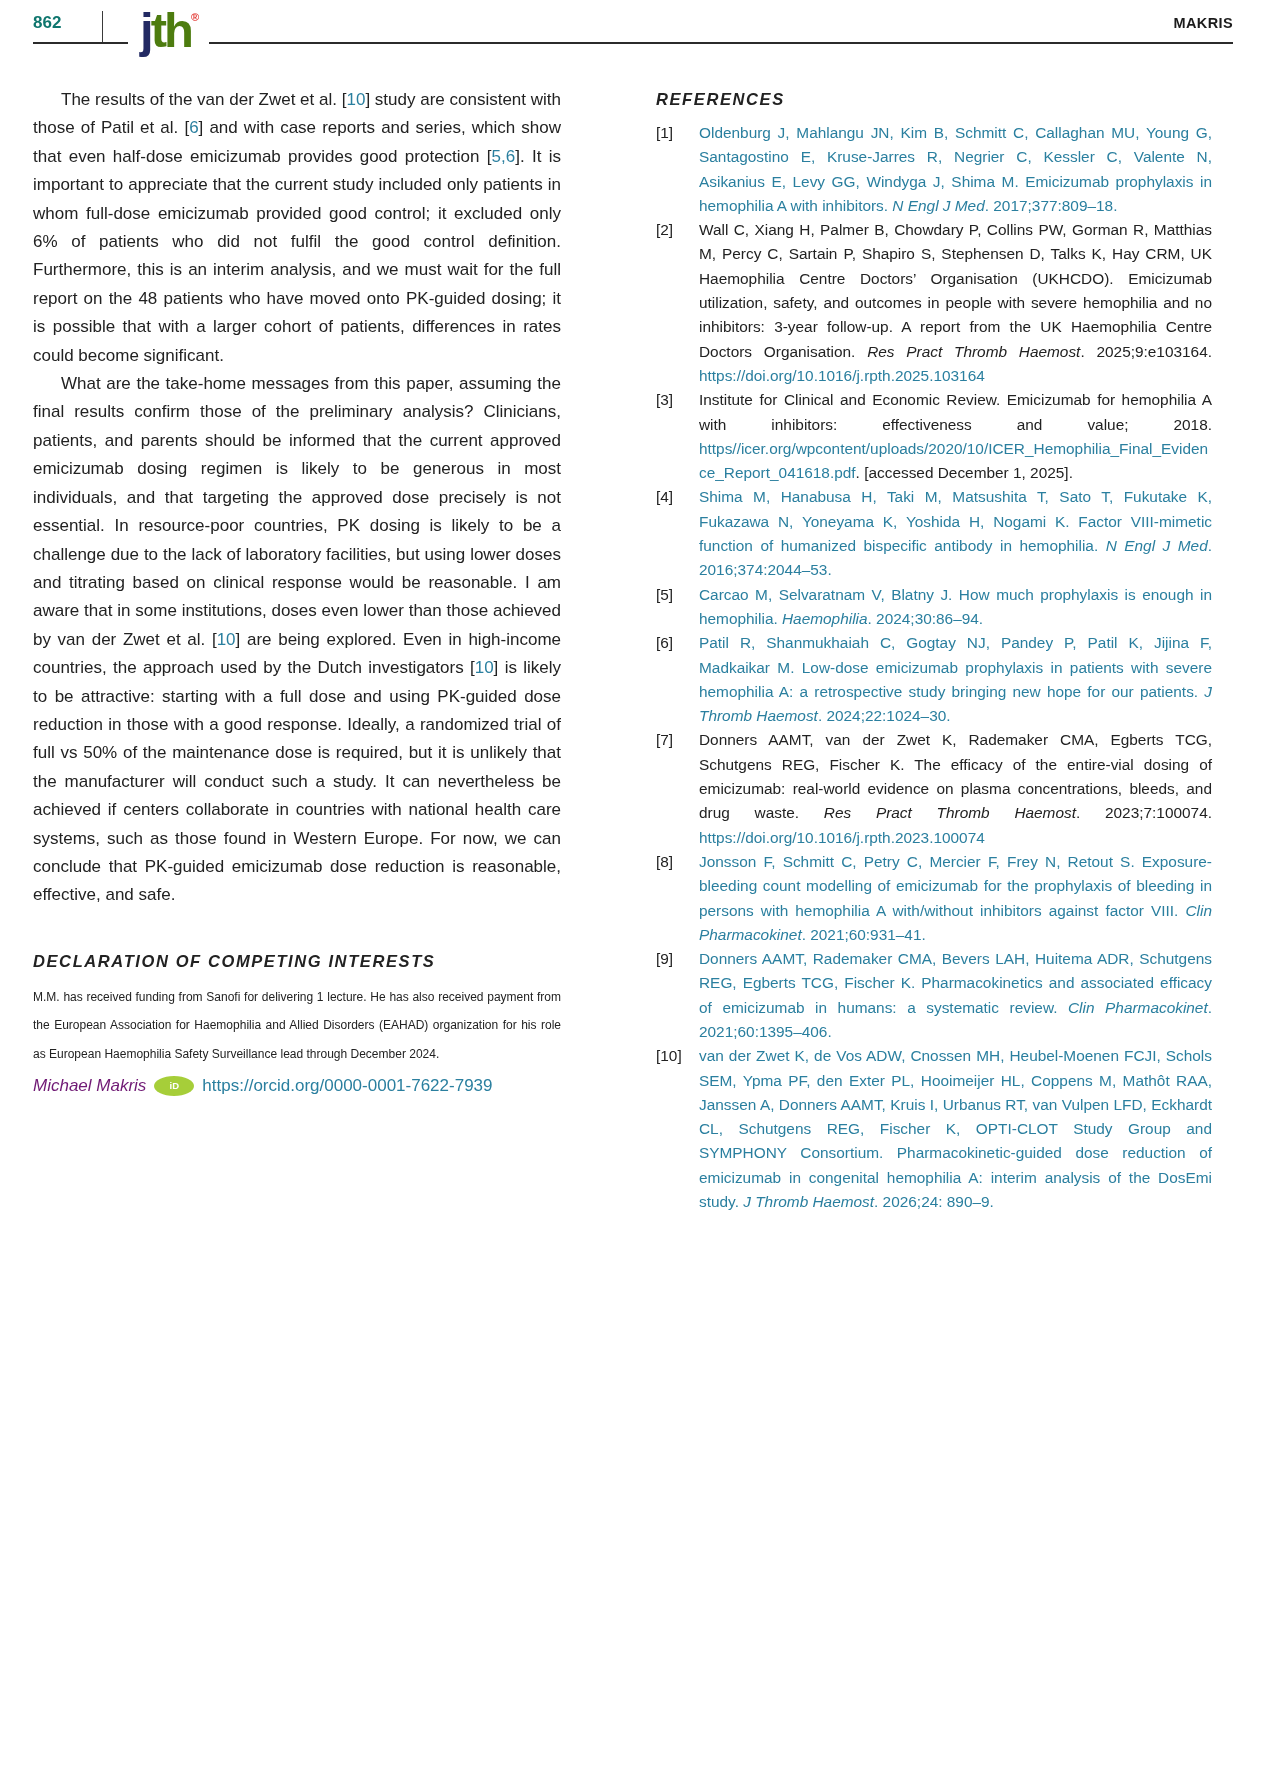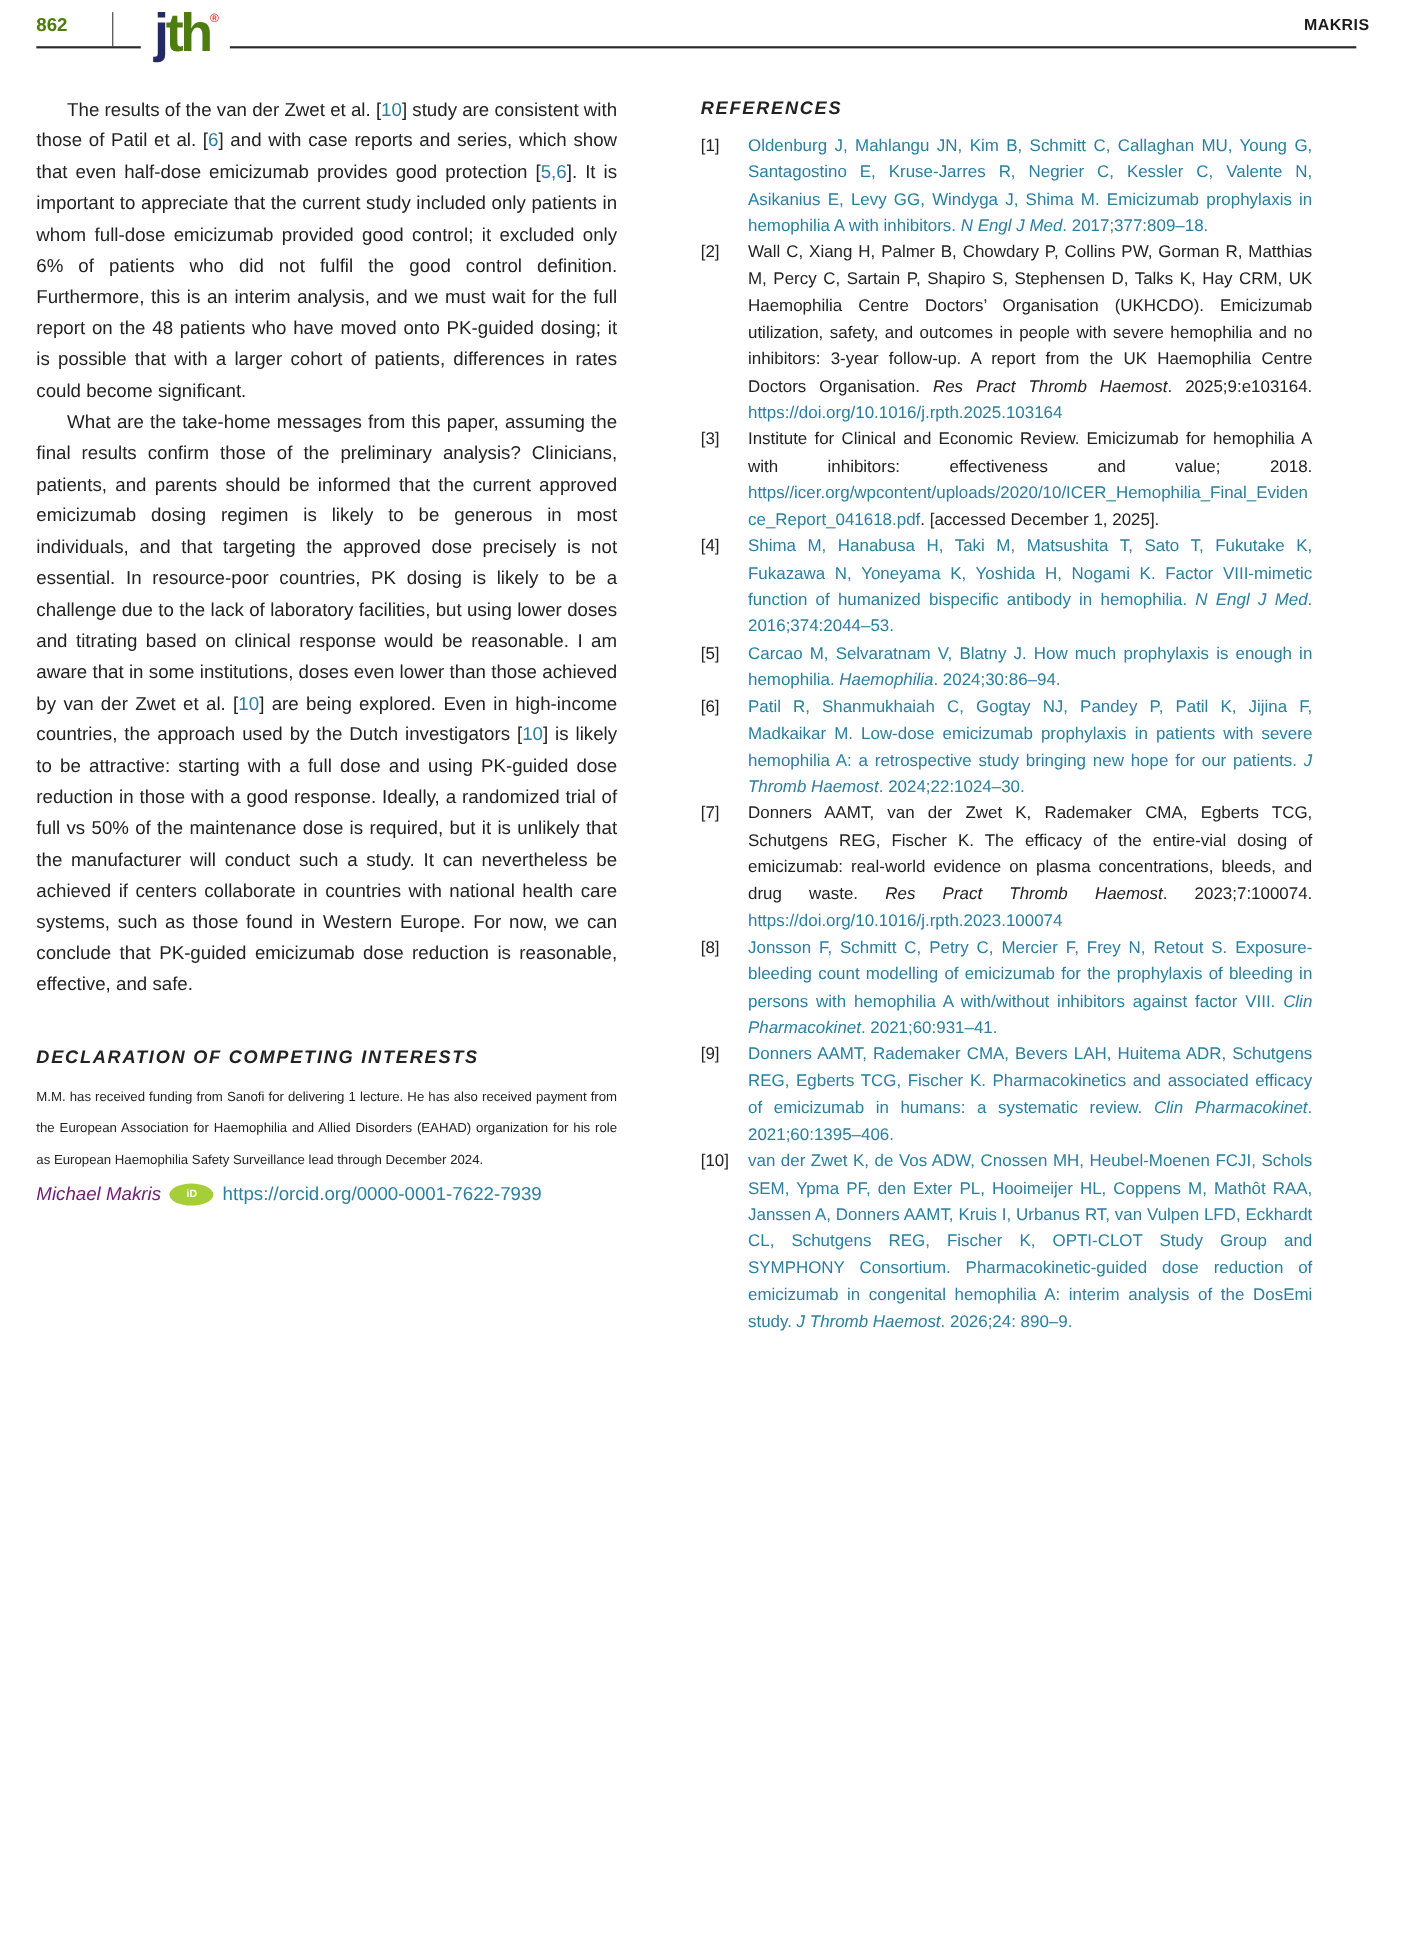--- a/index.html
+++ b/index.html
@@ -12,7 +12,7 @@
   
   .header { position:relative; height:78px; }
   .header-rule { position:absolute; left:33px; right:47px; top:42px; border-top:2.5px solid #2b2b2b; }
-  .page-num { position:absolute; left:33px; top:13px; font-size:17px; font-weight:700; color:#4d7c0f; }
+  .page-num { position:absolute; left:33px; top:13px; font-size:17px; font-weight:700; color:#0f766e; }
   .header-divider { position:absolute; left:102px; top:11px; height:31px; border-left:1.5px solid #3a3a3a; }
   .journal-logo {
     position:absolute; left:128px; top:4px; background:#ffffff; padding:2px 10px 4px 12px;

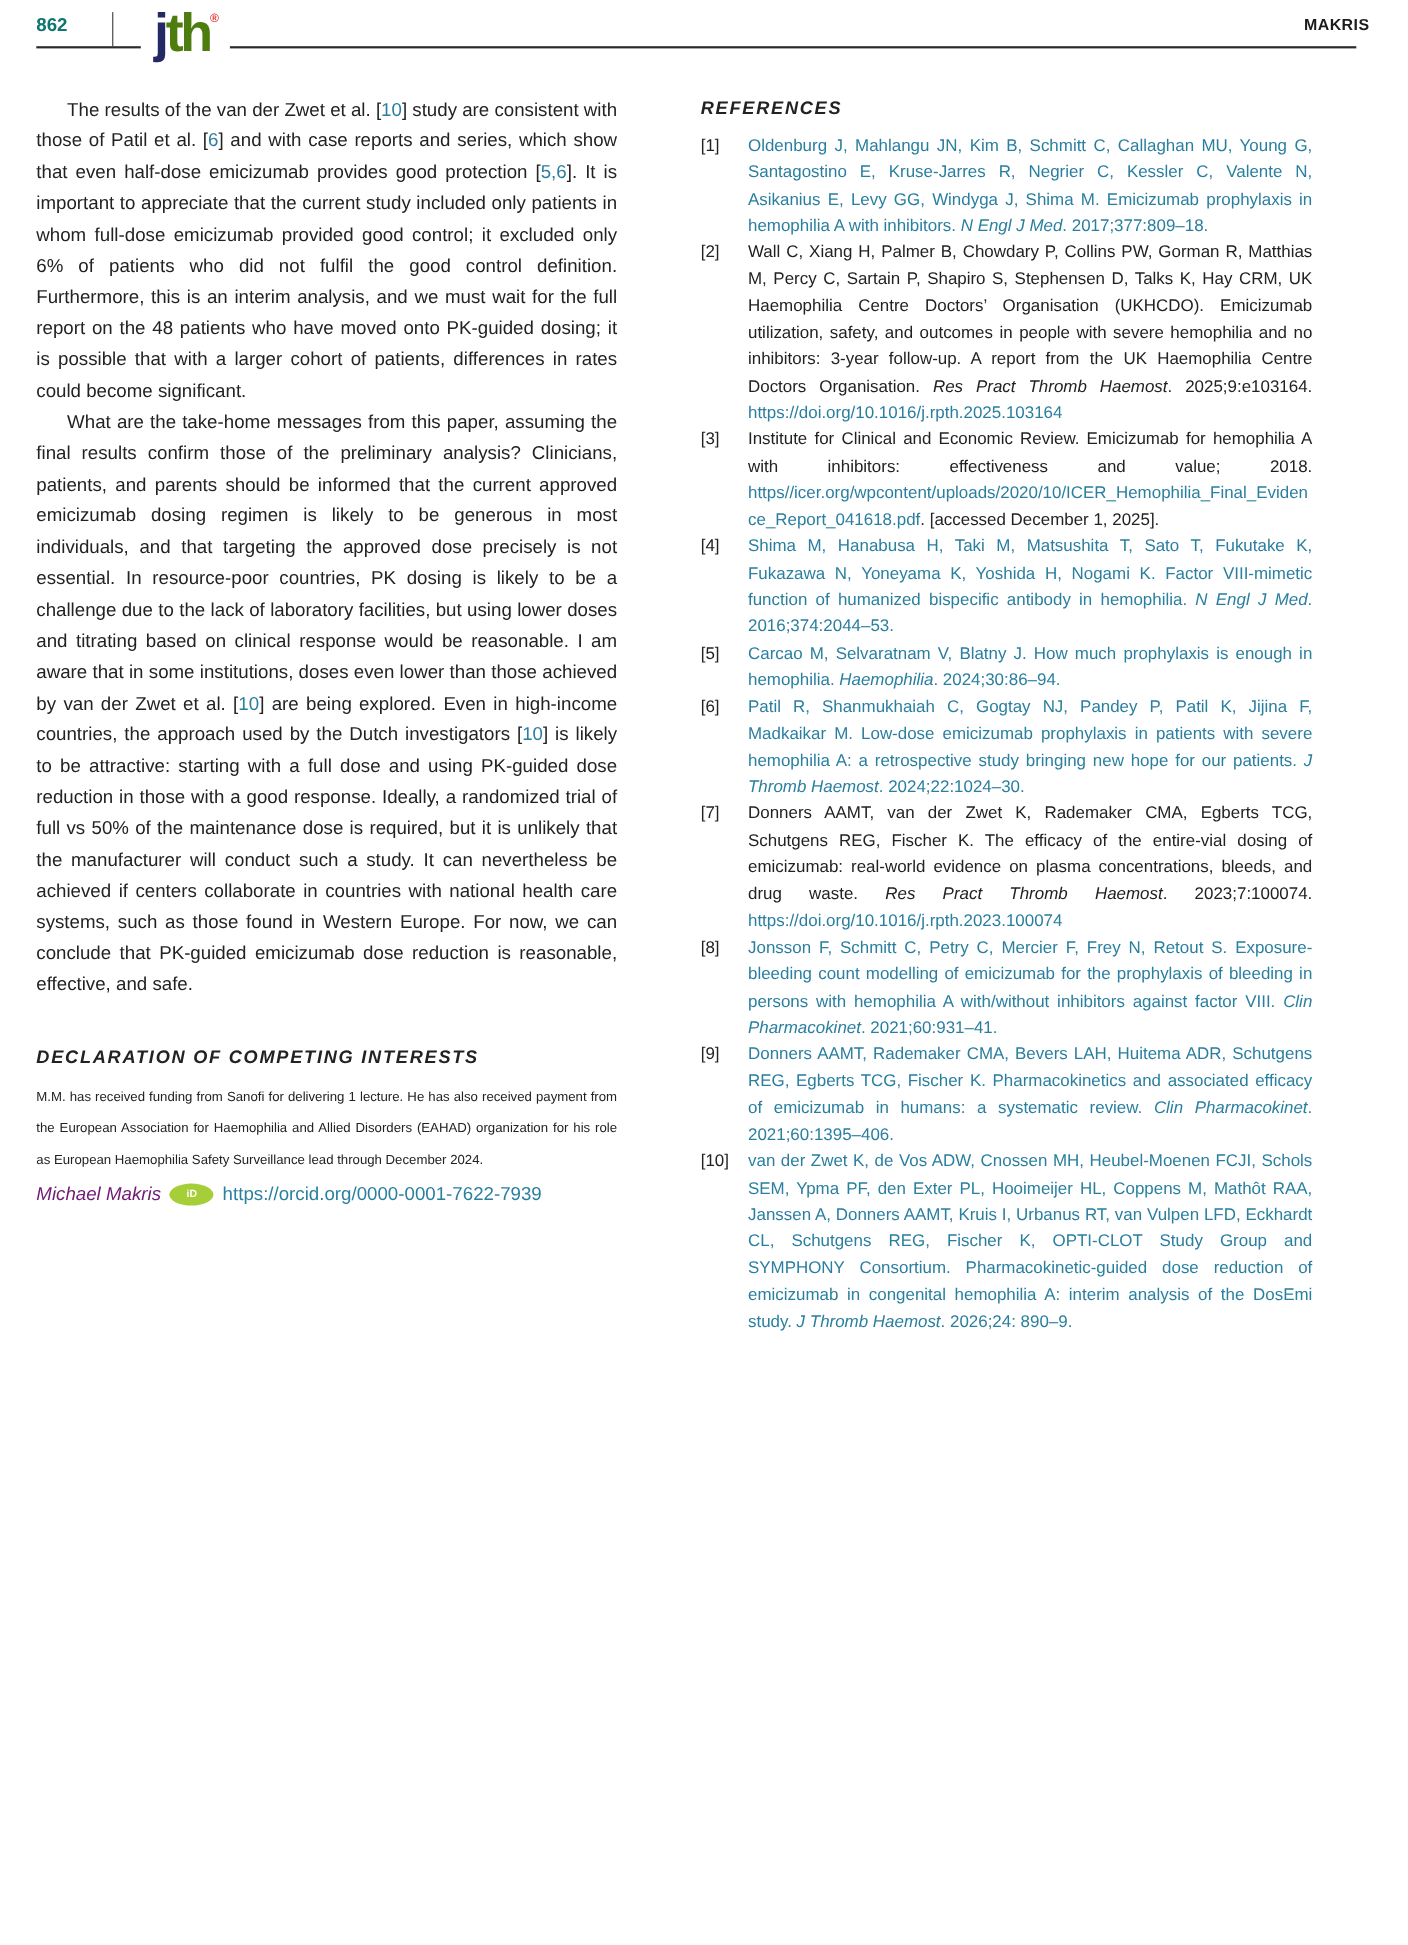--- a/index.html
+++ b/index.html
@@ -21,7 +21,7 @@
   .logo-j { color:#232a63; }
   .logo-th { color:#4d7c0f; }
   .logo-reg { font-size:11px; letter-spacing:0; color:#e2342f; vertical-align:26px; }
-  .running-head { position:absolute; right:35px; top:15px; font-size:14.5px; font-weight:700; letter-spacing:.4px; color:#1c1c1c; }
+  .running-head { position:absolute; right:47px; top:15px; font-size:14.5px; font-weight:700; letter-spacing:.4px; color:#1c1c1c; }
   
   .main { display:flex; padding:8px 48px 0 33px; gap:76px; }
   .col-left { width:528px; flex:none; }

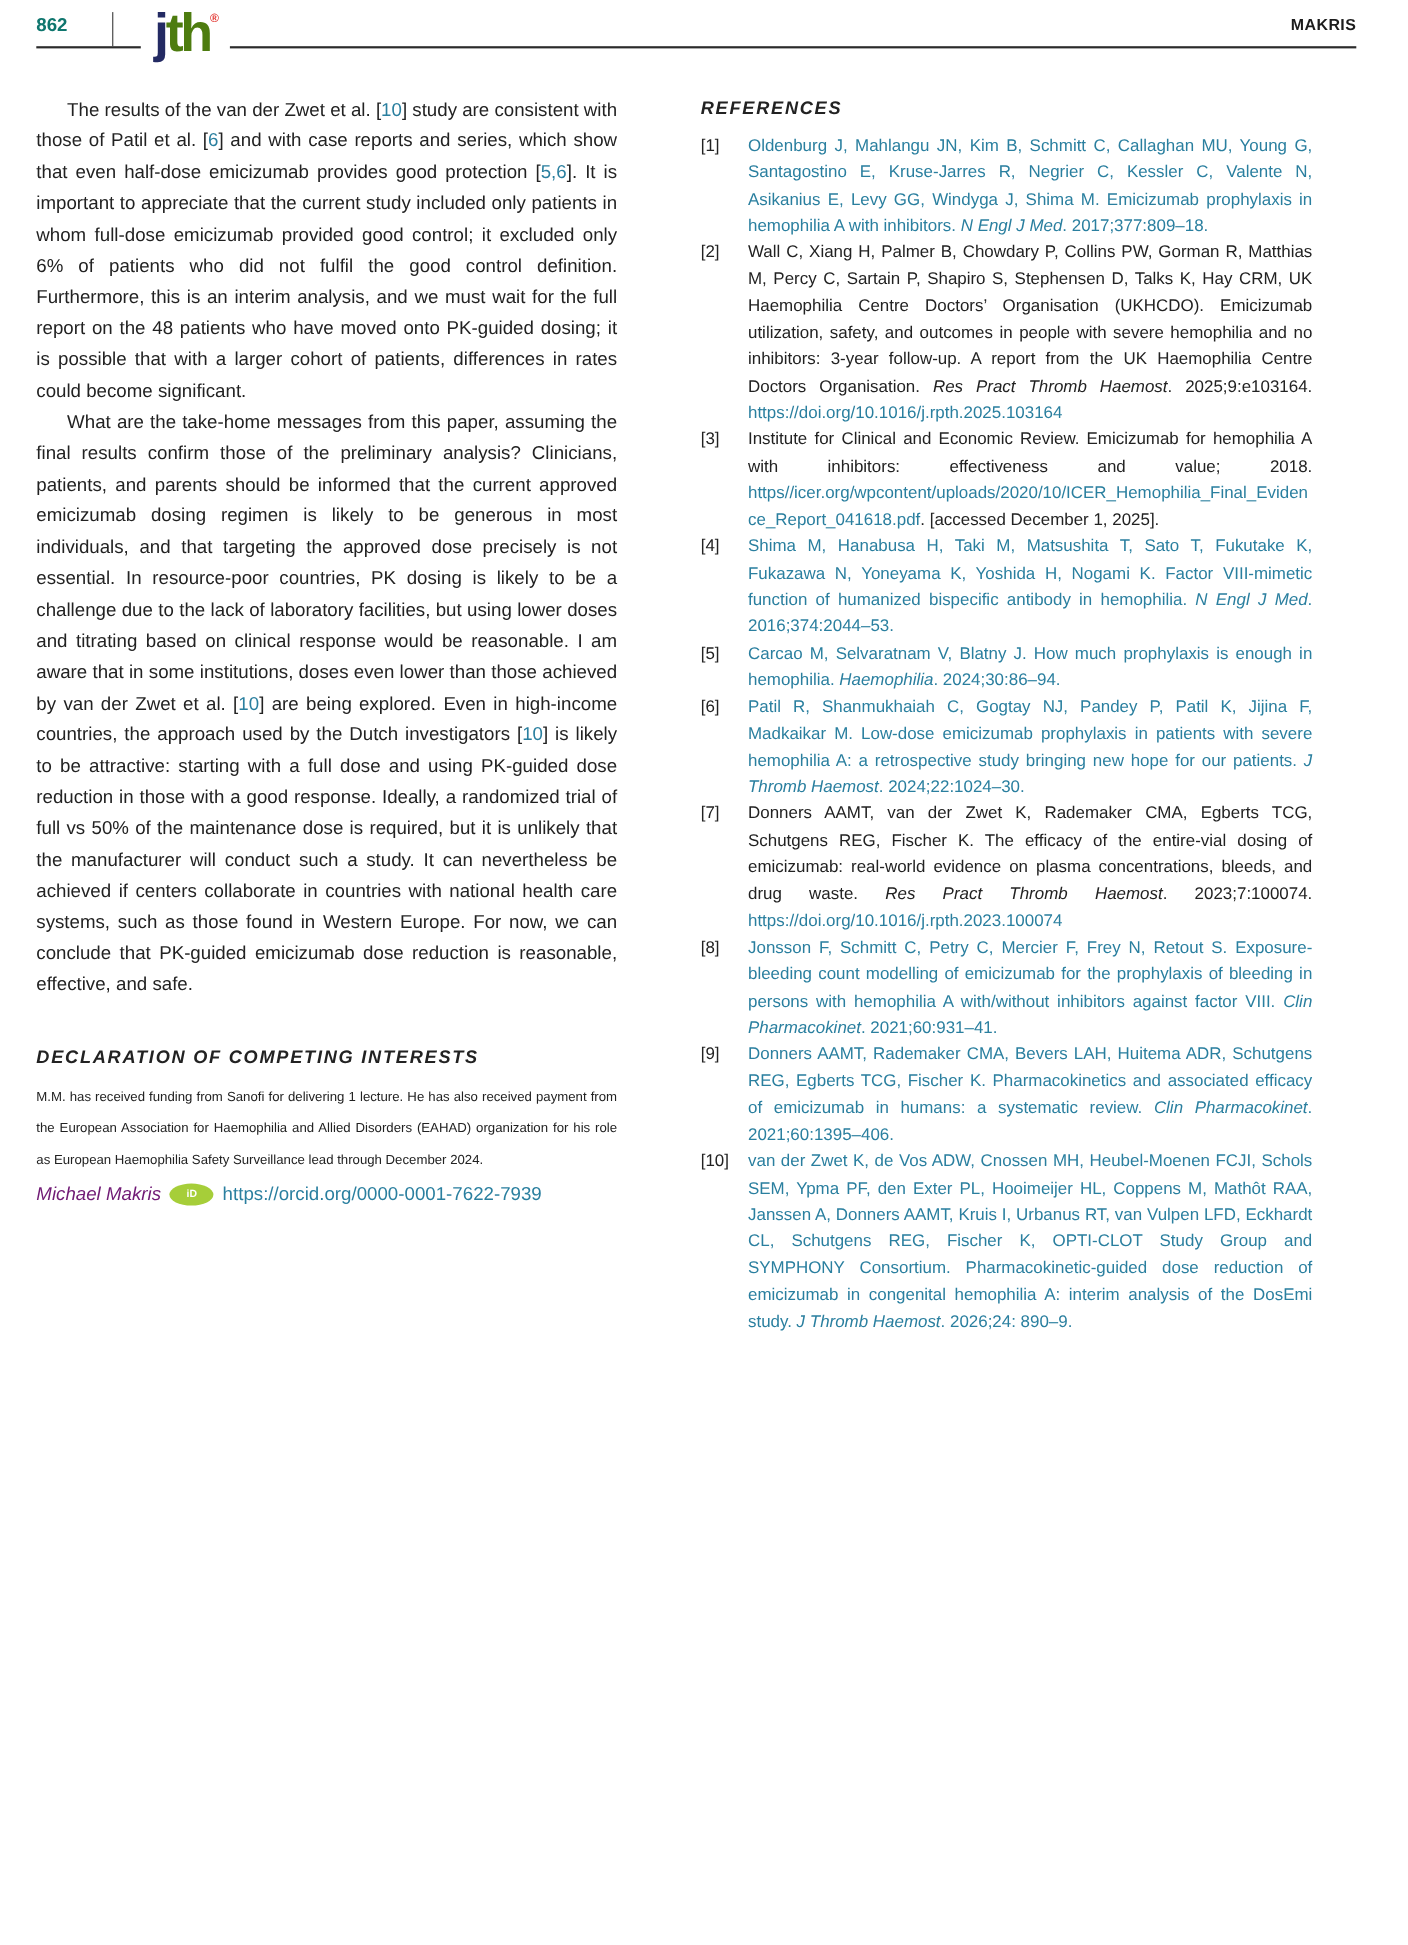--- a/index.html
+++ b/index.html
@@ -23,7 +23,7 @@
   .logo-reg { font-size:11px; letter-spacing:0; color:#e2342f; vertical-align:26px; }
   .running-head { position:absolute; right:47px; top:15px; font-size:14.5px; font-weight:700; letter-spacing:.4px; color:#1c1c1c; }
   
-  .main { display:flex; padding:8px 48px 0 33px; gap:76px; }
+  .main { display:flex; padding:8px 48px 0 33px; gap:95px; }
   .col-left { width:528px; flex:none; }
   .col-right { width:556px; flex:none; }
   

